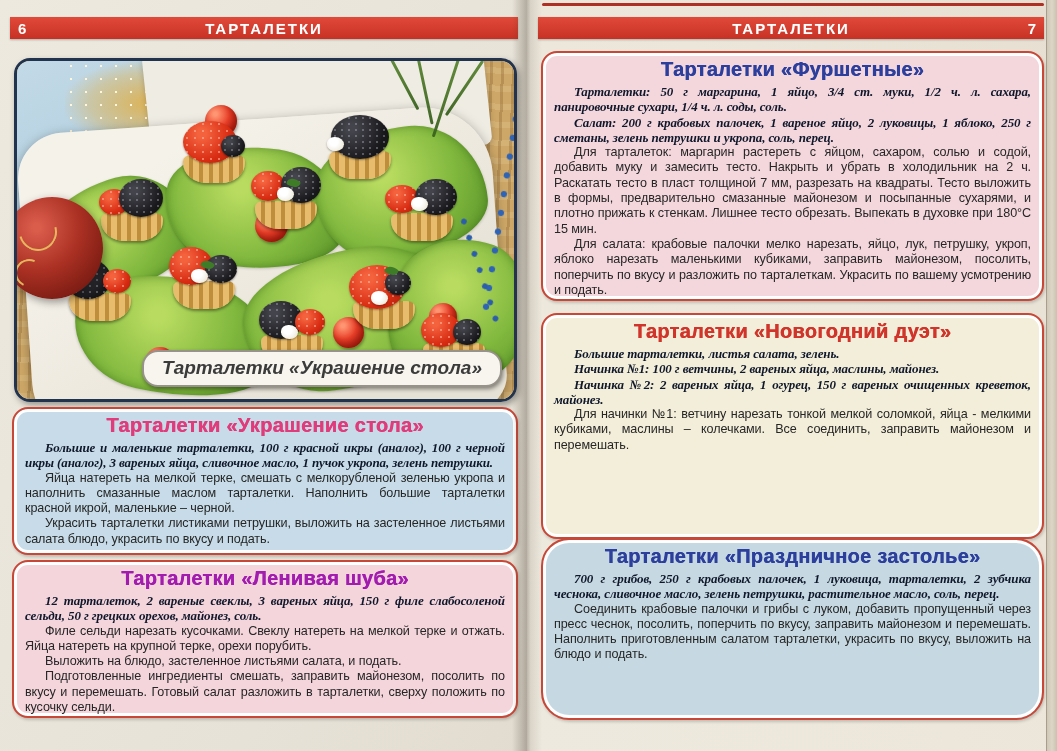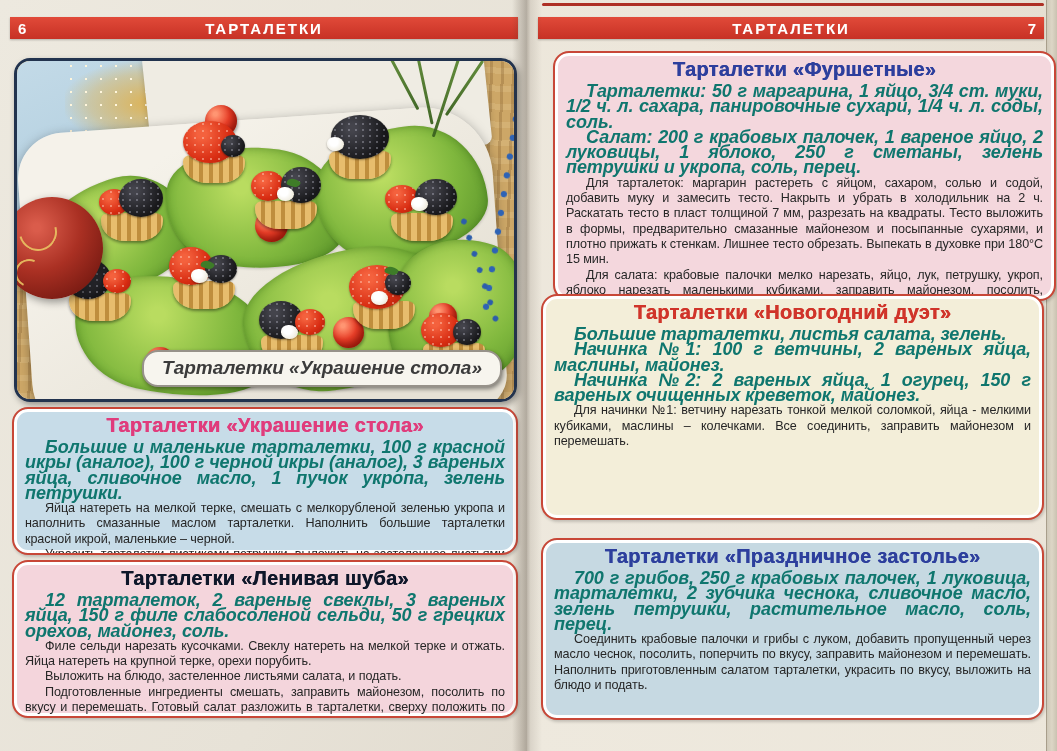--- a/index.html
+++ b/index.html
@@ -216,7 +216,7 @@
   <p class="step">Подготовленные ингредиенты смешать, заправить майонезом, посолить по вкусу и перемешать. Готовый салат разложить в тарталетки, сверху положить по кусочку сельди.</p>
 </section>
 
-<section class="box" style="left: 541px; top: 51px; width: 503px; height: 250px; background: rgb(244, 215, 221); margin-left: 12px;">
+<section class="box" style="left: 541px; top: 51px; width: 503px; height: 250px; background: rgb(244, 215, 221);">
   <h2 class="rtitle" style="color: rgb(45, 63, 157);">Тарталетки «Фуршетные»</h2>
   <p class="ing">Тарталетки: 50 г маргарина, 1 яйцо, 3/4 ст. муки, 1/2 ч. л. сахара, панировочные сухари, 1/4 ч. л. соды, соль.</p>
   <p class="ing">Салат: 200 г крабовых палочек, 1 вареное яйцо, 2 луковицы, 1 яблоко, 250 г сметаны, зелень петрушки и укропа, соль, перец.</p>

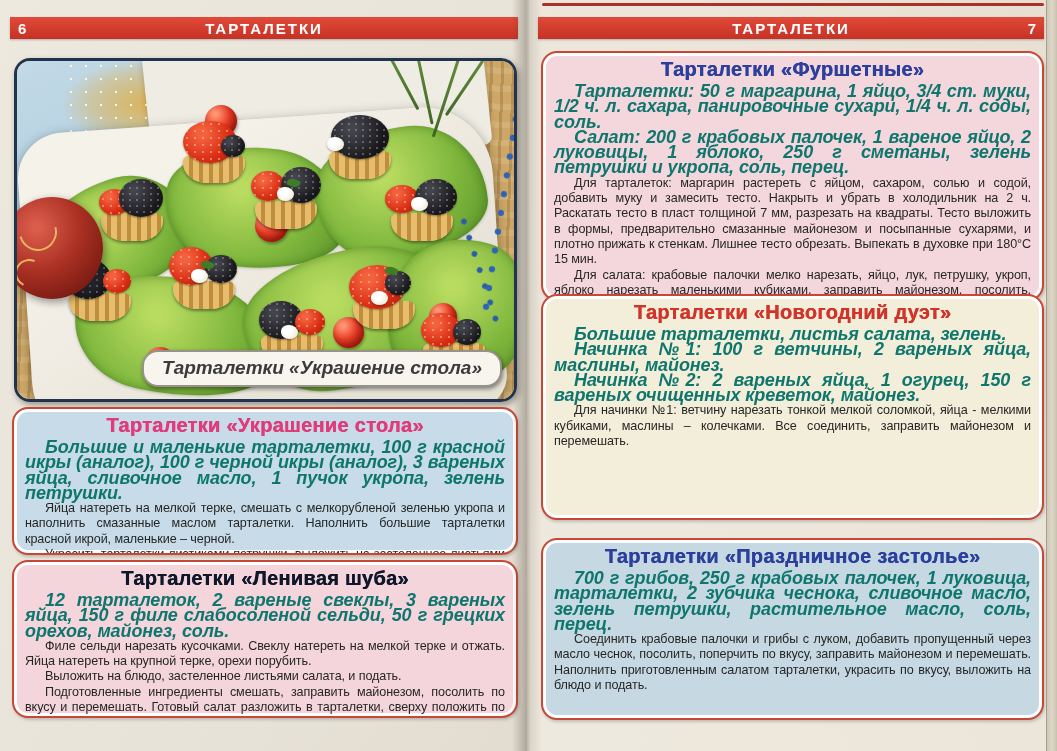--- a/index.html
+++ b/index.html
@@ -88,8 +88,8 @@
        text-shadow:.4px 0 currentColor}
   .box p{margin:0;text-indent:20px;text-align:justify;font-size:12.6px;line-height:15.3px;color:#262626;
        letter-spacing:-.1px}
-  .box p.ing{font-family:Liberation Sans, sans-serif;font-style:italic;font-weight:bold;color:#0f766e;
-       font-size:18px}
+  .box p.ing{font-family:Liberation Serif, serif;font-style:italic;font-weight:bold;color:#0f172a;
+       font-size:13px}
 </style>
 </head>
 <body>

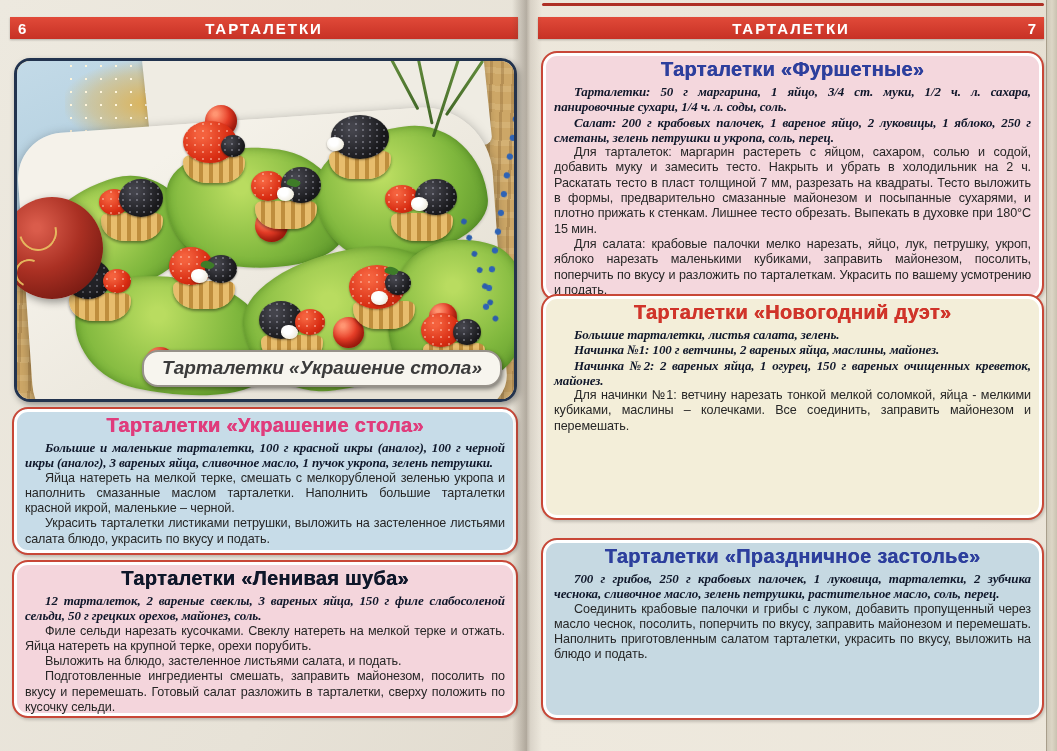--- a/index.html
+++ b/index.html
@@ -224,7 +224,7 @@
   <p class="step">Для салата: крабовые палочки мелко нарезать, яйцо, лук, петрушку, укроп, яблоко нарезать маленькими кубиками, заправить майонезом, посолить, поперчить по вкусу и разложить по тарталеткам. Украсить по вашему усмотрению и подать.</p>
 </section>
 
-<section class="box" style="left: 541px; top: 294px; width: 503px; height: 226px; background: rgb(243, 238, 217);">
+<section class="box" style="left: 541px; top: 313px; width: 503px; height: 226px; background: rgb(243, 238, 217);">
   <h2 class="rtitle" style="color: rgb(208, 52, 42);">Тарталетки «Новогодний дуэт»</h2>
   <p class="ing">Большие тарталетки, листья салата, зелень.</p>
   <p class="ing">Начинка №1: 100 г ветчины, 2 вареных яйца, маслины, майонез.</p>

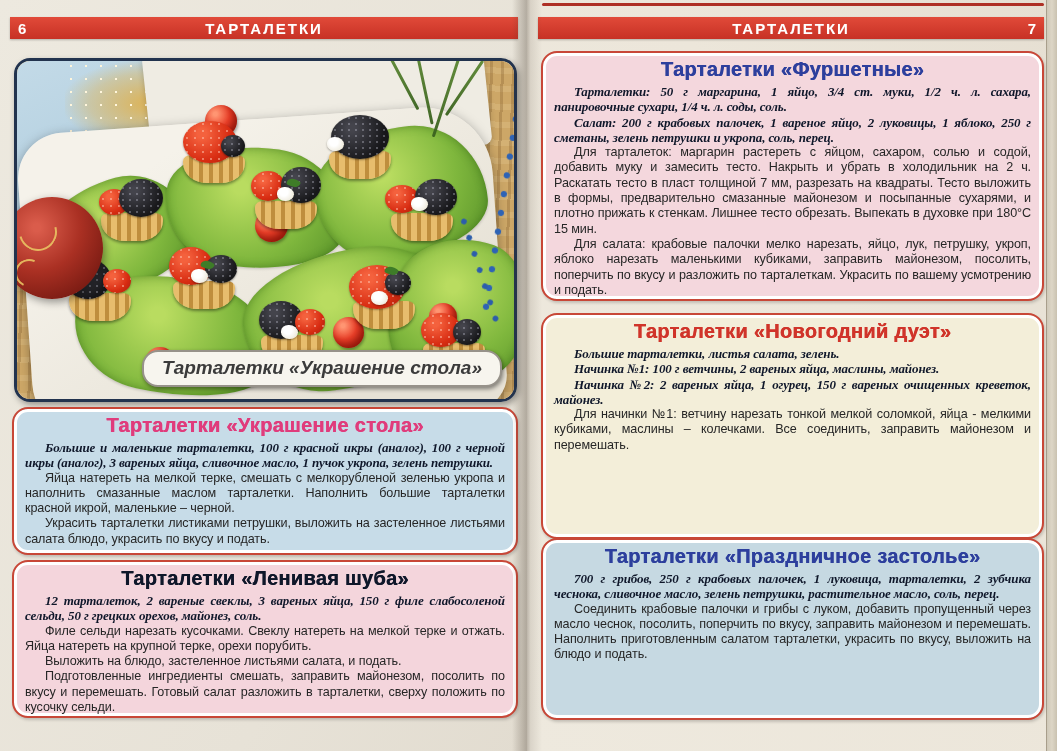--- a/index.html
+++ b/index.html
@@ -232,7 +232,7 @@
   <p class="step">Для начинки №1: ветчину нарезать тонкой мелкой соломкой, яйца - мелкими кубиками, маслины – колечками. Все соединить, заправить майонезом и перемешать.</p>
 </section>
 
-<section class="box" style="left: 541px; top: 538px; width: 503px; height: 182px; background: rgb(198, 217, 226);">
+<section class="box" style="left: 541px; top: 538px; width: 503px; height: 182px; background: rgb(198, 217, 226); border-radius: 28px;">
   <h2 class="rtitle" style="color: rgb(45, 63, 157);">Тарталетки «Праздничное застолье»</h2>
   <p class="ing">700 г грибов, 250 г крабовых палочек, 1 луковица, тарталетки, 2 зубчика чеснока, сливочное масло, зелень петрушки, растительное масло, соль, перец.</p>
   <p class="step">Соединить крабовые палочки и грибы с луком, добавить пропущенный через масло чеснок, посолить, поперчить по вкусу, заправить майонезом и перемешать. Наполнить приготовленным салатом тарталетки, украсить по вкусу, выложить на блюдо и подать.</p>

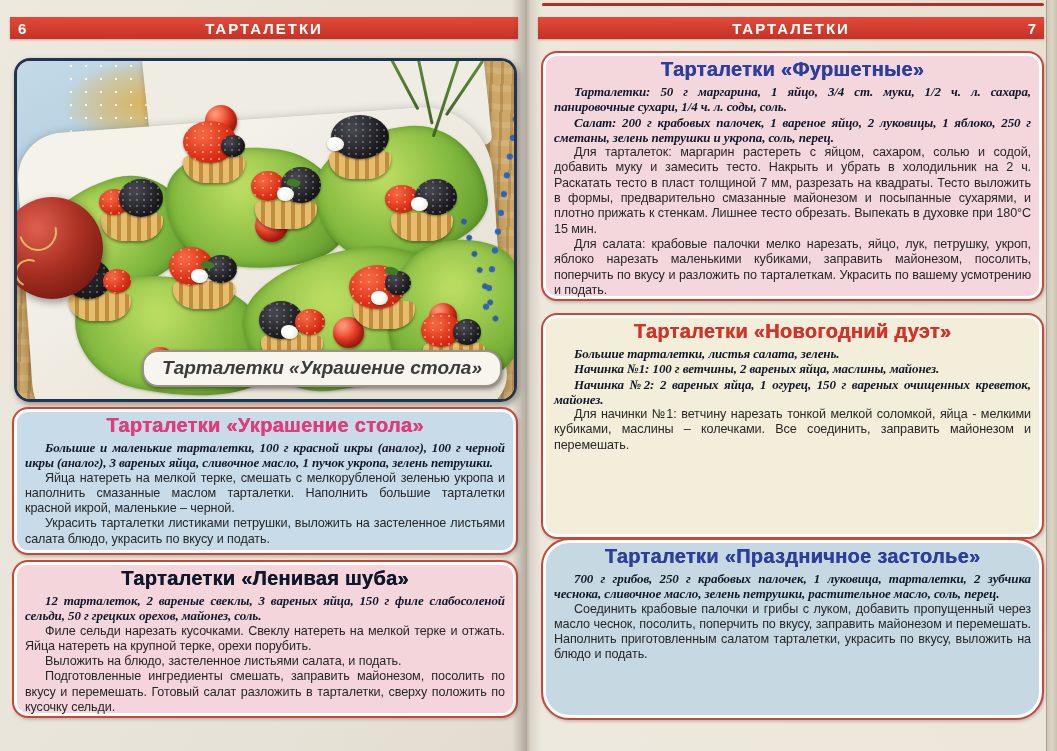--- a/index.html
+++ b/index.html
@@ -209,7 +209,7 @@
 </section>
 
 <section class="box" style="left: 12px; top: 560px; width: 506px; height: 158px; background: rgb(244, 213, 220);">
-  <h2 class="rtitle" style="color: #0f172a;">Тарталетки «Ленивая шуба»</h2>
+  <h2 class="rtitle" style="color: #a21caf;">Тарталетки «Ленивая шуба»</h2>
   <p class="ing">12 тарталеток, 2 вареные свеклы, 3 вареных яйца, 150 г филе слабосоленой сельди, 50 г грецких орехов, майонез, соль.</p>
   <p class="step">Филе сельди нарезать кусочками. Свеклу натереть на мелкой терке и отжать. Яйца натереть на крупной терке, орехи порубить.</p>
   <p class="step">Выложить на блюдо, застеленное листьями салата, и подать.</p>

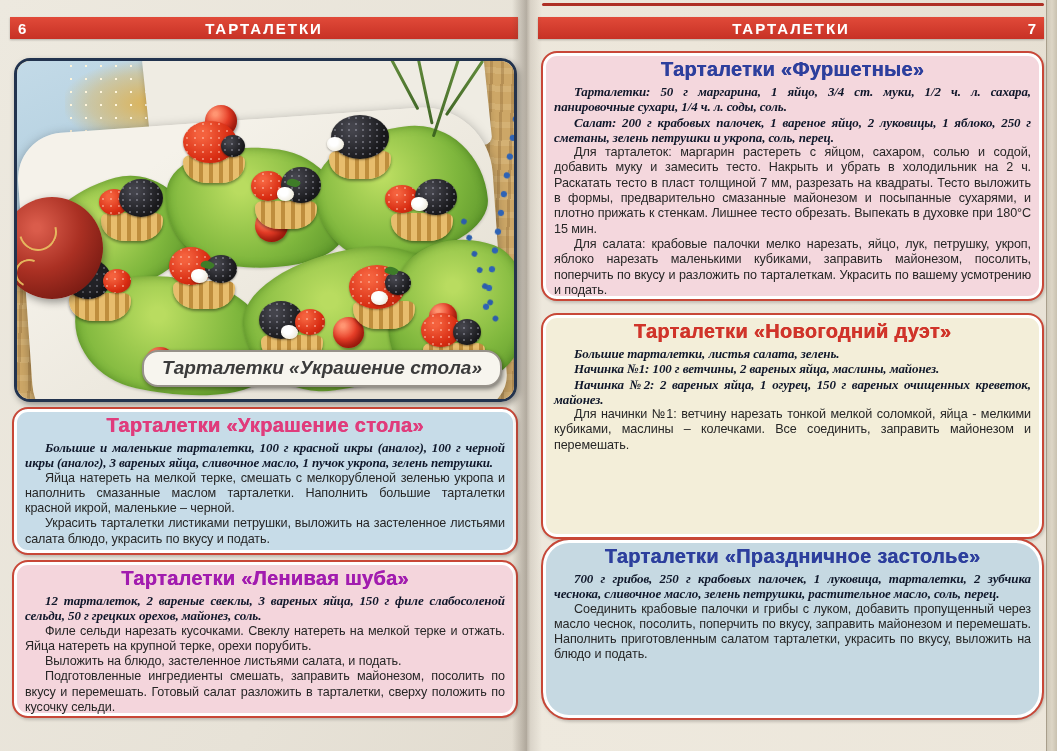--- a/index.html
+++ b/index.html
@@ -235,7 +235,7 @@
 <section class="box" style="left: 541px; top: 538px; width: 503px; height: 182px; background: rgb(198, 217, 226); border-radius: 28px;">
   <h2 class="rtitle" style="color: rgb(45, 63, 157);">Тарталетки «Праздничное застолье»</h2>
   <p class="ing">700 г грибов, 250 г крабовых палочек, 1 луковица, тарталетки, 2 зубчика чеснока, сливочное масло, зелень петрушки, растительное масло, соль, перец.</p>
-  <p class="step">Соединить крабовые палочки и грибы с луком, добавить пропущенный через масло чеснок, посолить, поперчить по вкусу, заправить майонезом и перемешать. Наполнить приготовленным салатом тарталетки, украсить по вкусу, выложить на блюдо и подать.</p>
+  <p class="step">Соединить крабовые палочки и грибы с луком, добавить пропущенный через пресс чеснок, посолить, поперчить по вкусу, заправить майонезом и перемешать. Наполнить приготовленным салатом тарталетки, украсить по вкусу, выложить на блюдо и подать.</p>
 </section>
 
 <div class="gutter"></div>

